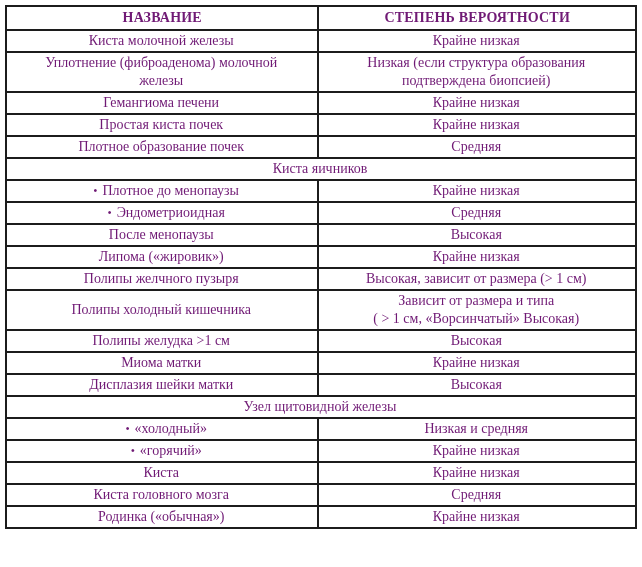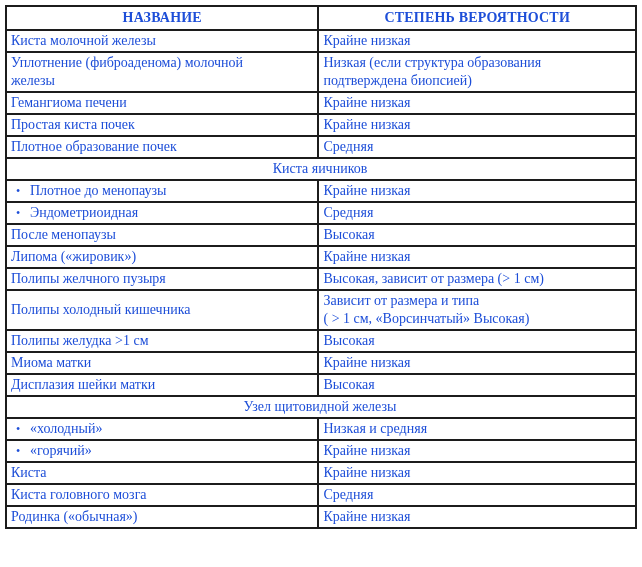--- a/index.html
+++ b/index.html
@@ -25,7 +25,7 @@
   .prob-table th,
   .prob-table td {
     border: 2px solid #1c1c1c;
-    color: #1d4ed8;
+    color: #701a75;
     font-size: 14px;
     line-height: 18px;
     vertical-align: middle;

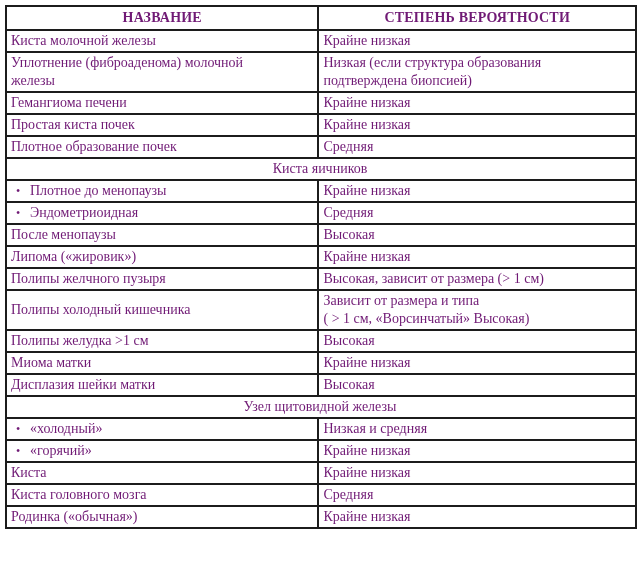--- a/index.html
+++ b/index.html
@@ -39,7 +39,7 @@
   }
   .prob-table td {
     padding: 1px 6px 1px 4px;
-    text-align: left;
+    text-align: center;
   }
   .prob-table td.prob-cell {
     padding-left: 4px;

